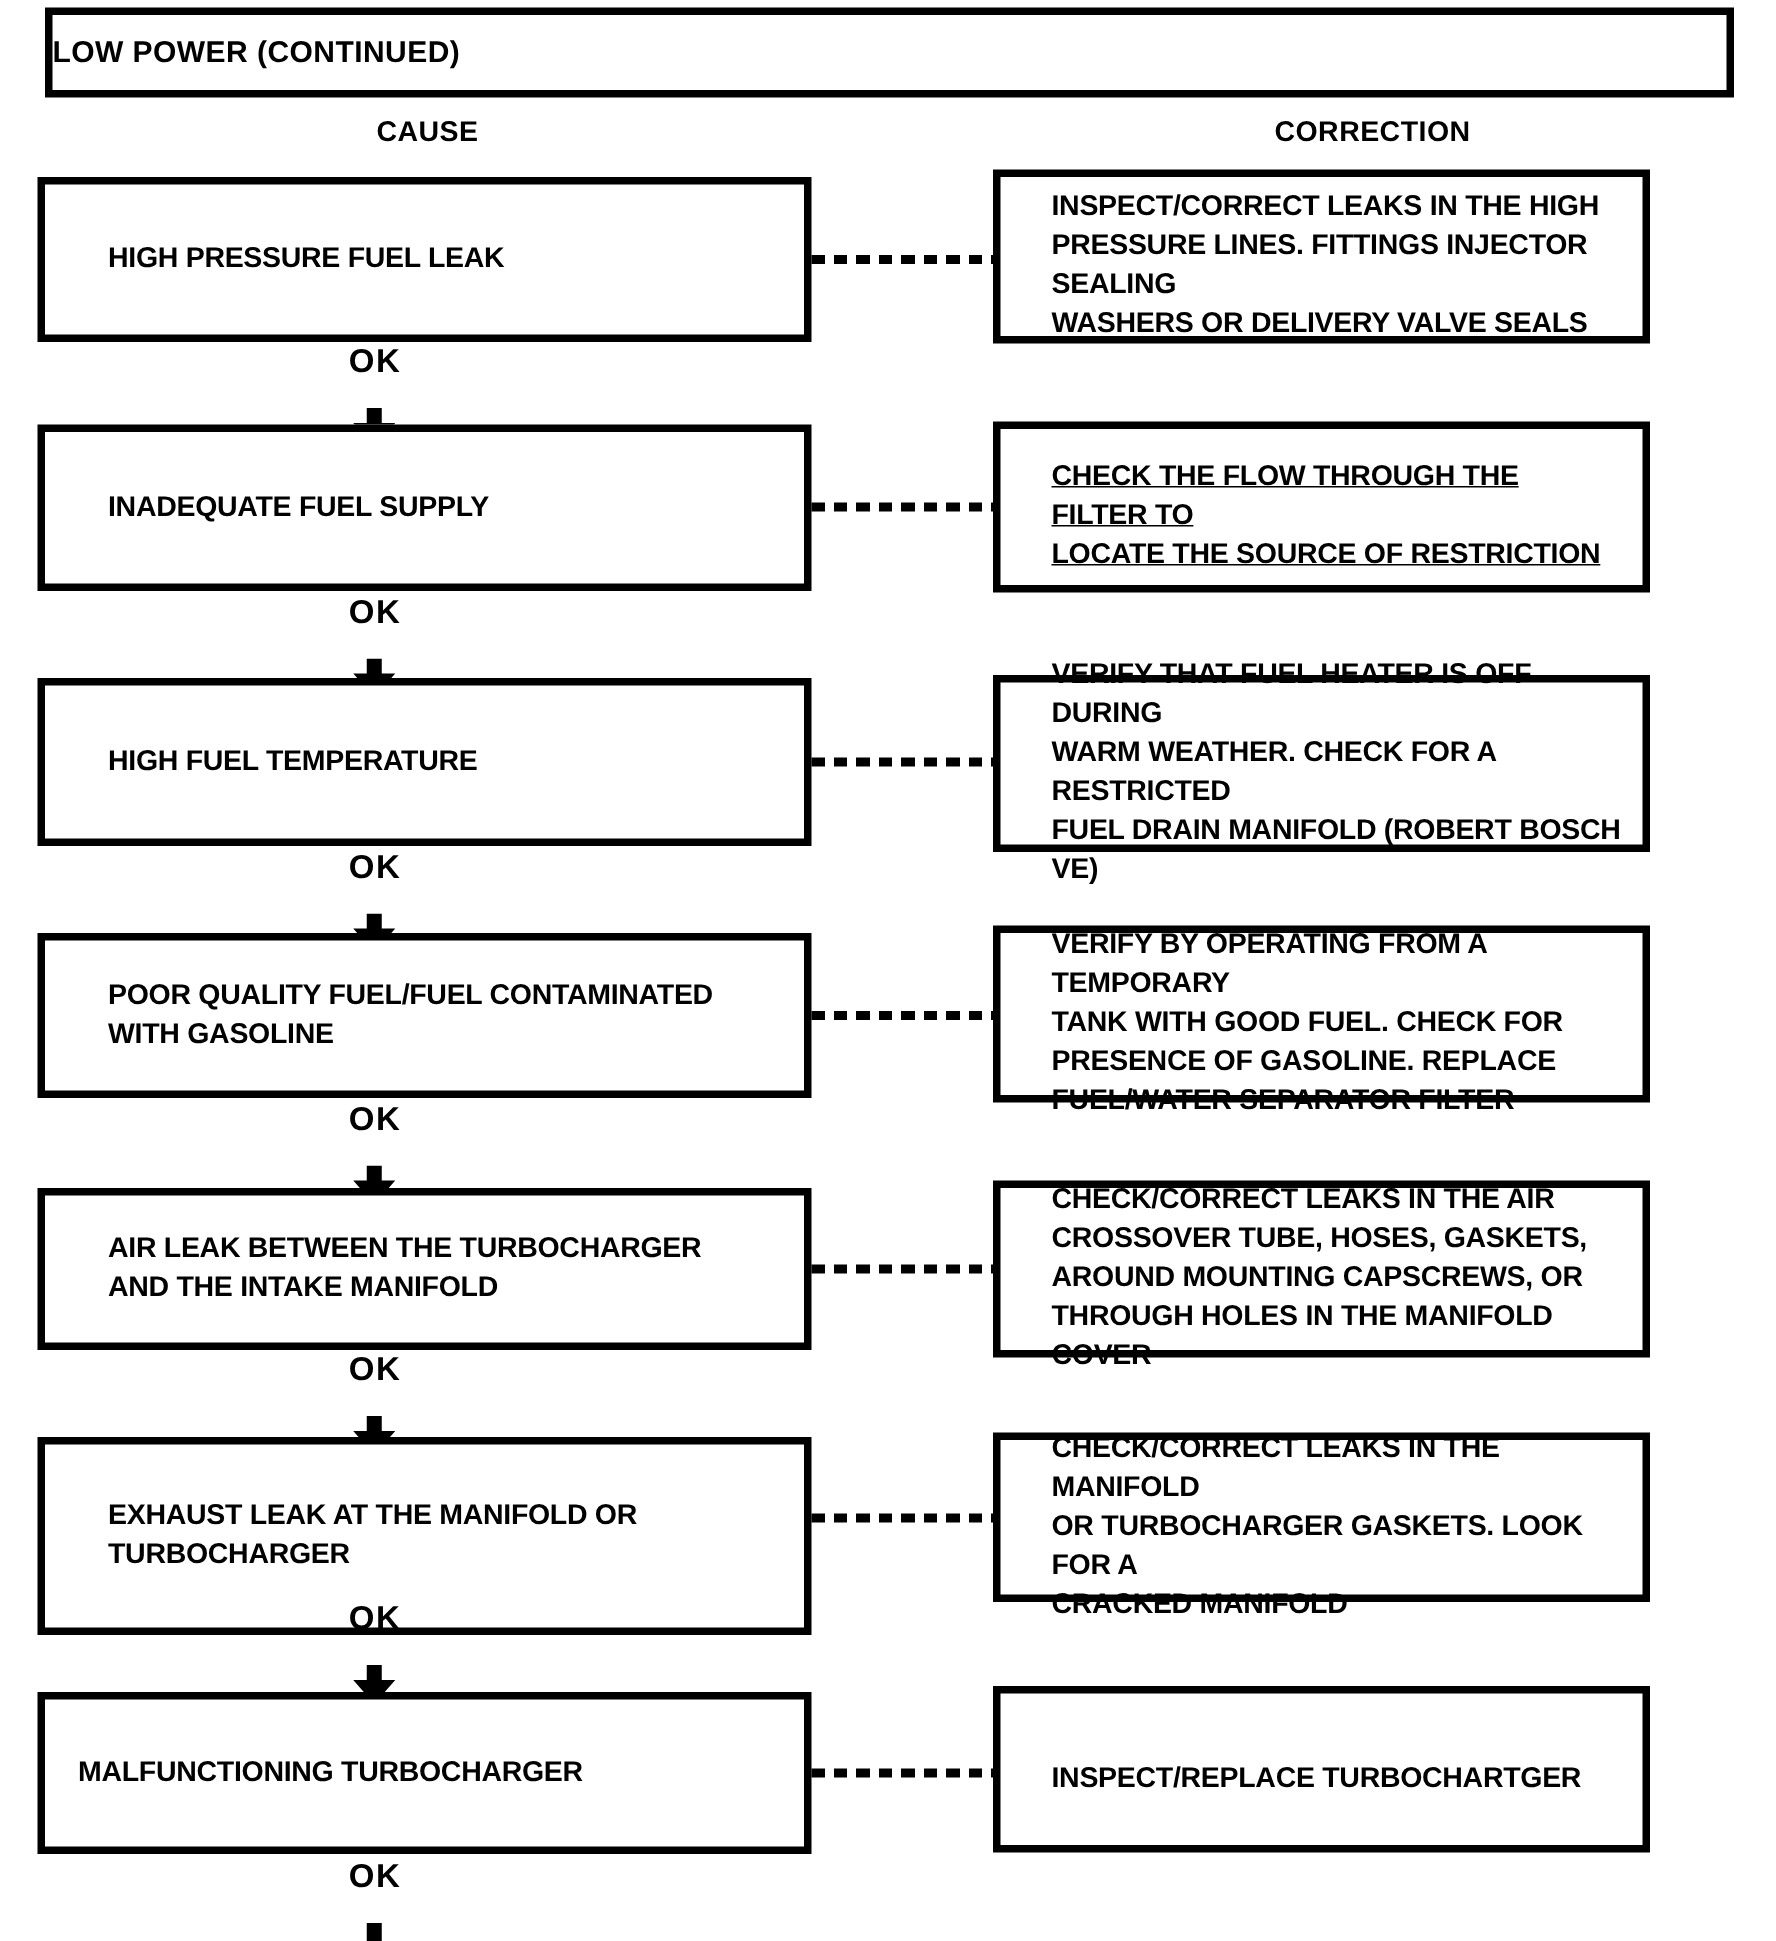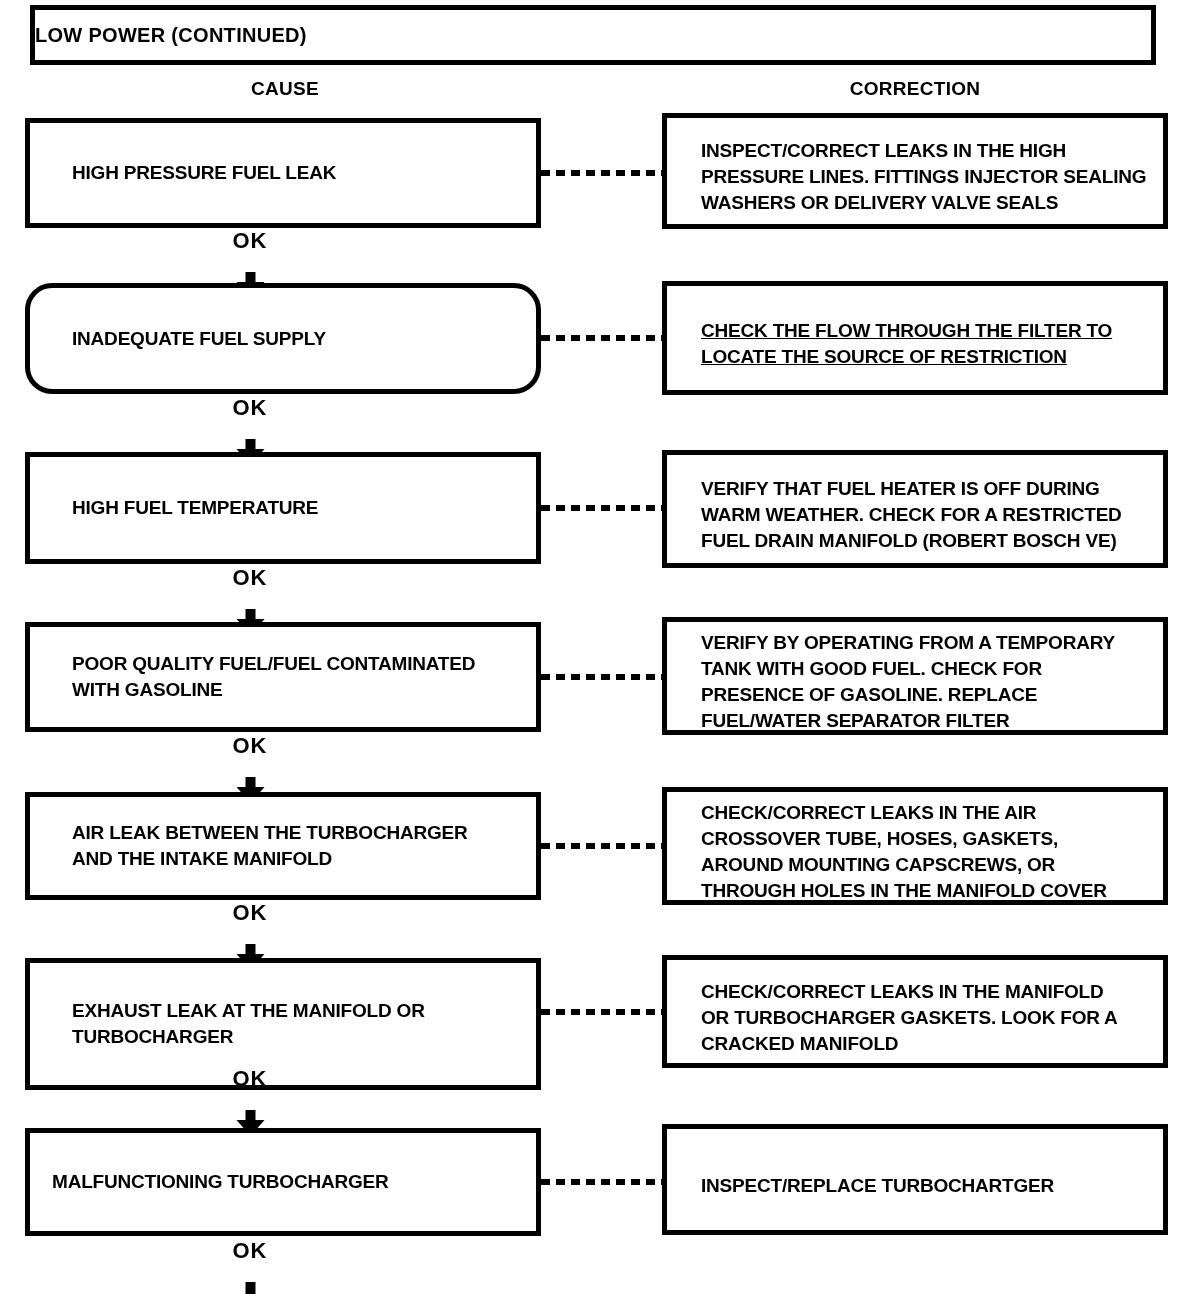--- a/index.html
+++ b/index.html
@@ -39,7 +39,7 @@
     align-items: center;
   }
   .cause-box  { left: 25px;  width: 516px; padding: 4px 16px 4px 42px; }
-  .corr-box   { left: 662px; width: 506px; padding: 16px 14px 4px 34px; }
+  .corr-box   { left: 662px; width: 438px; padding: 16px 14px 4px 34px; }
   .box-text {
     white-space: pre-line;
     font-size: 19px;

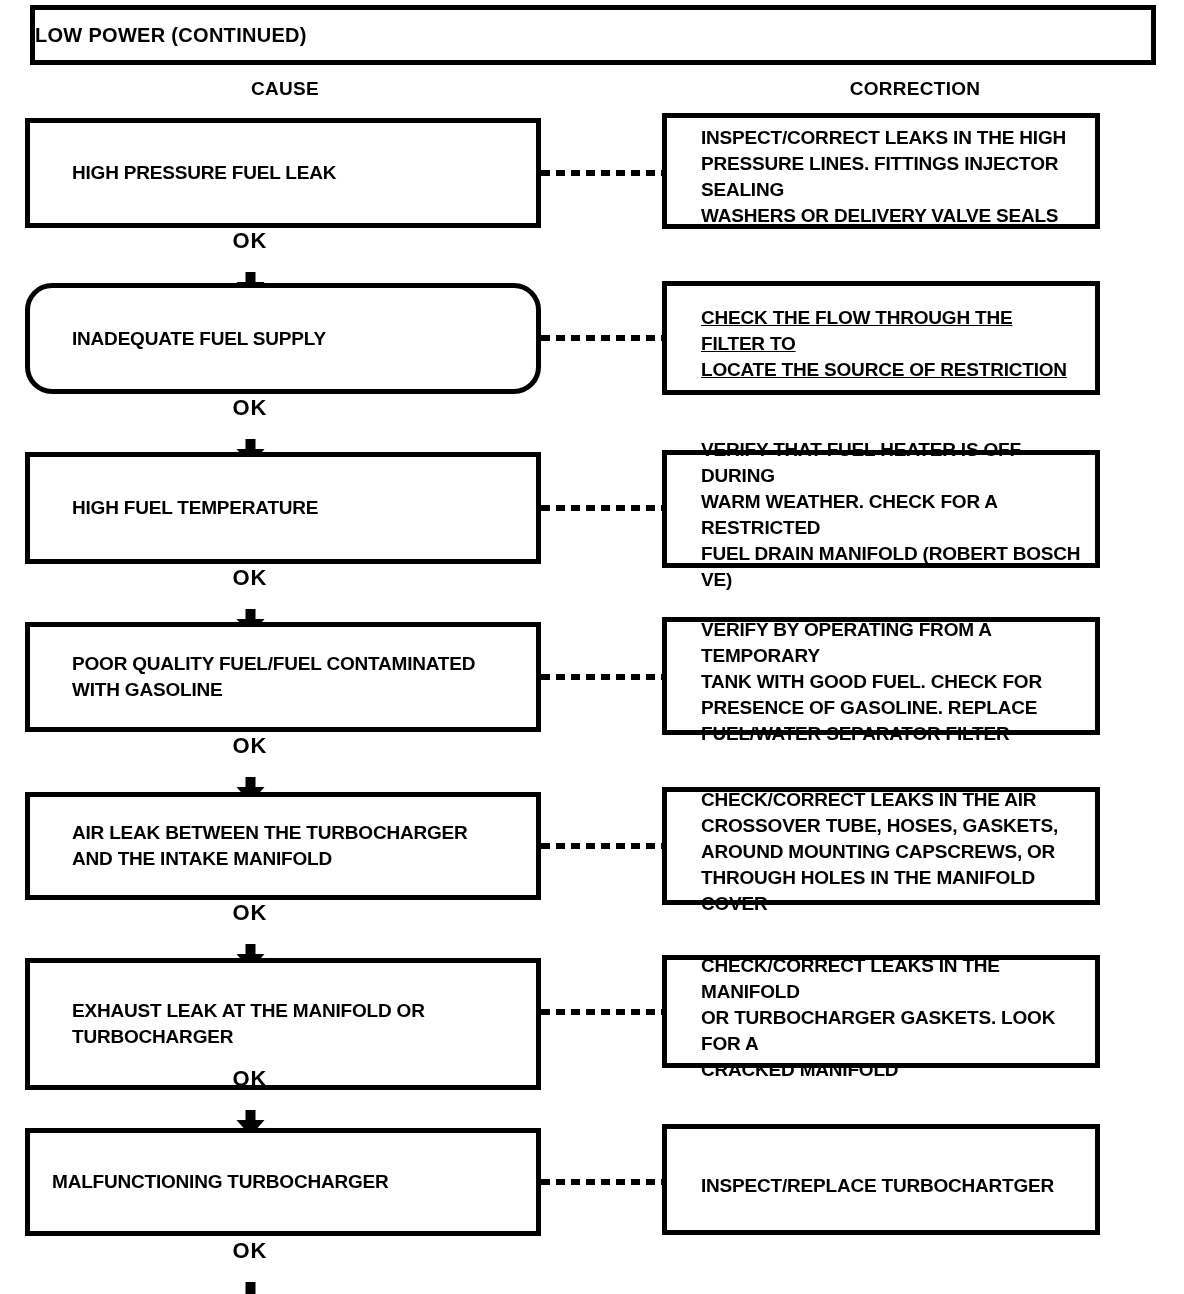--- a/index.html
+++ b/index.html
@@ -59,7 +59,6 @@
     transform: translateX(-50%);
     display: flex;
     flex-direction: column;
-    align-items: center;
     gap: 20px;
   }
   .ok-label {

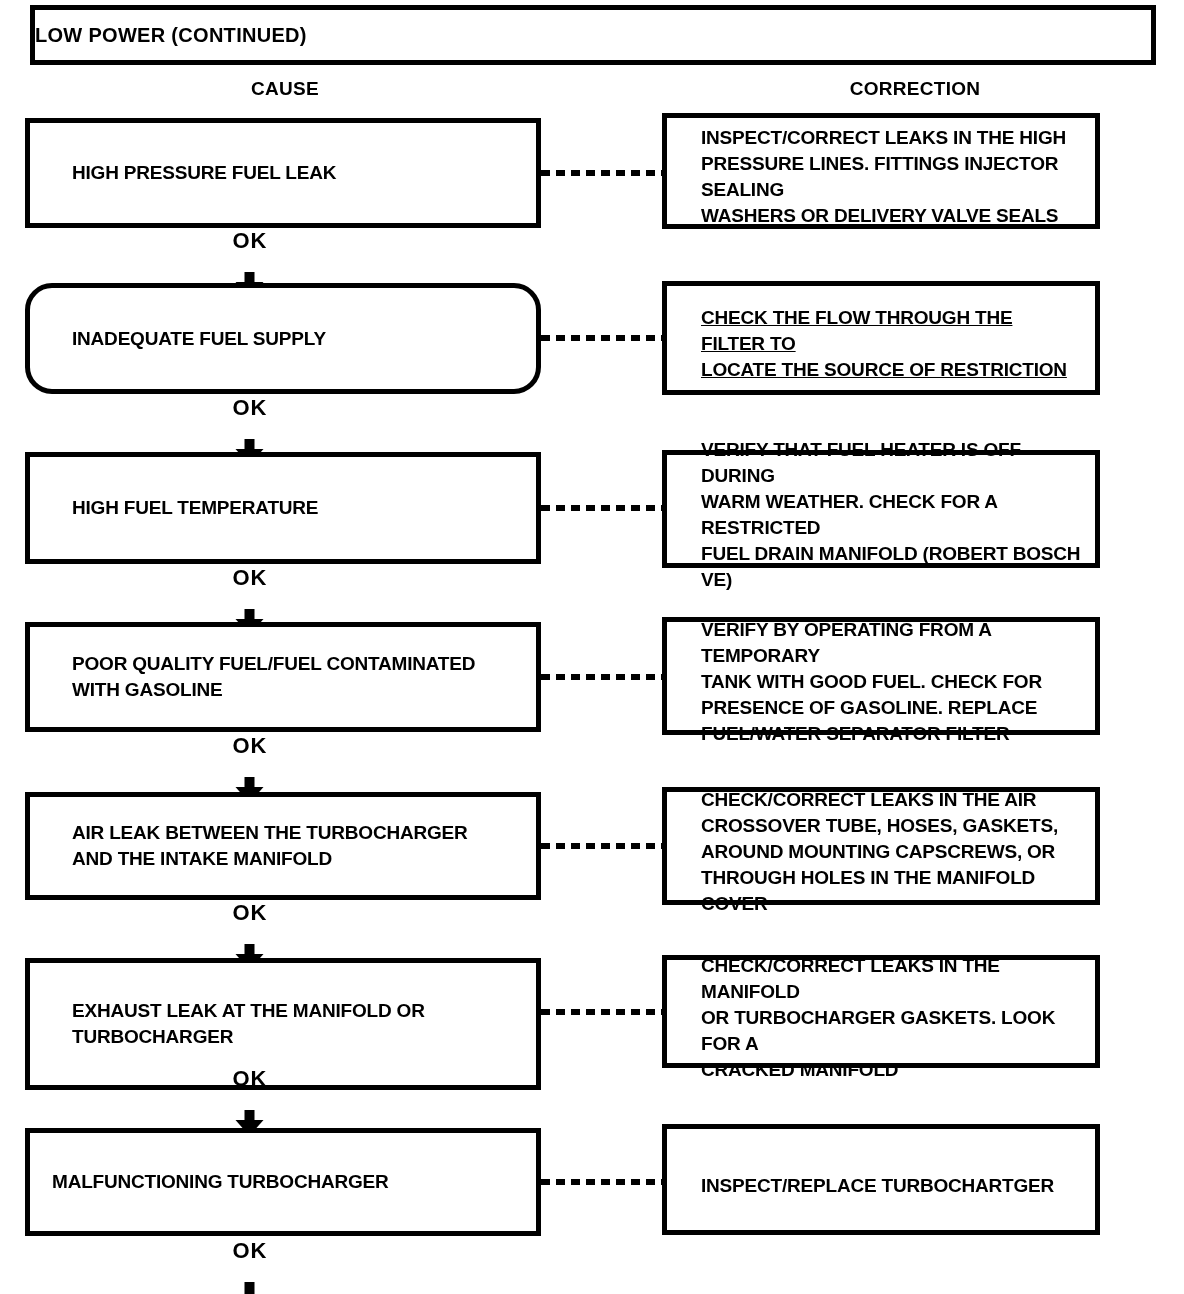--- a/index.html
+++ b/index.html
@@ -99,7 +99,7 @@
     </span>
   </div>
 
-  <div class="box cause-box" style="top:283px;height:111px;border-radius:27px;">
+  <div class="box cause-box" style="top:283px;height:111px;">
     <span class="box-text">INADEQUATE FUEL SUPPLY</span>
   </div>
   <div class="connector" style="top:335px;"></div>

